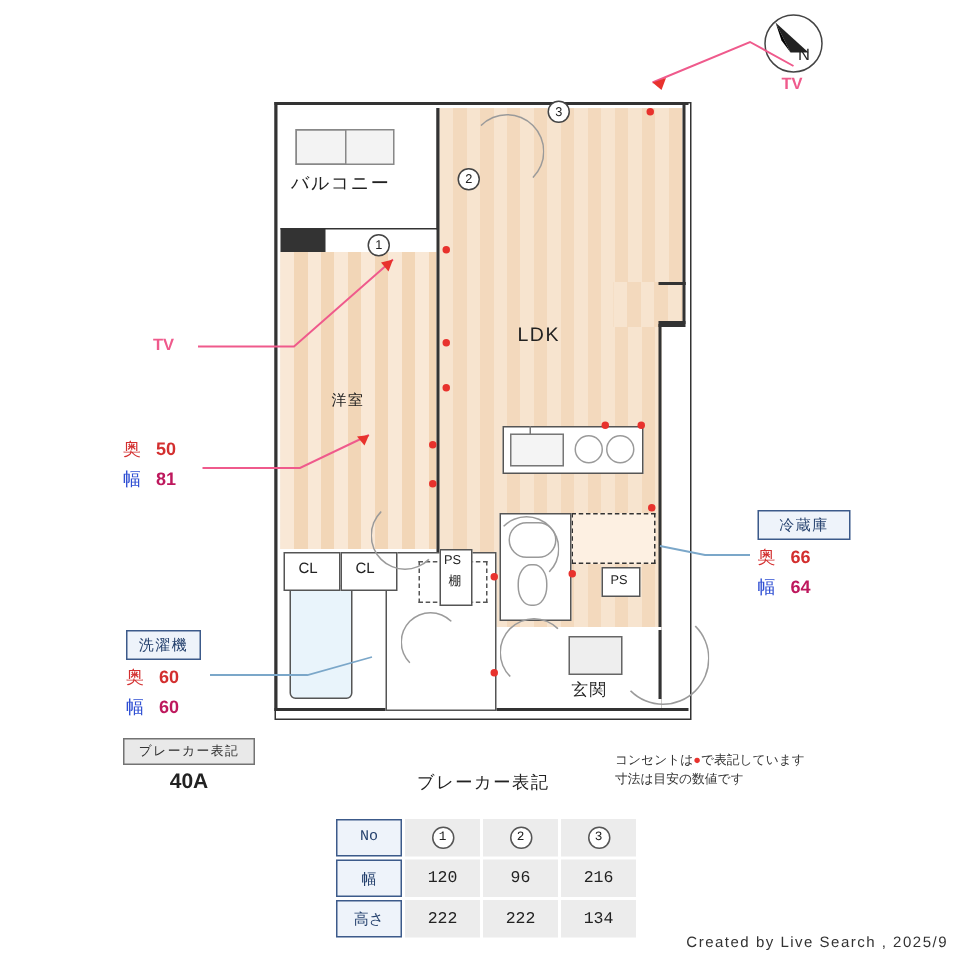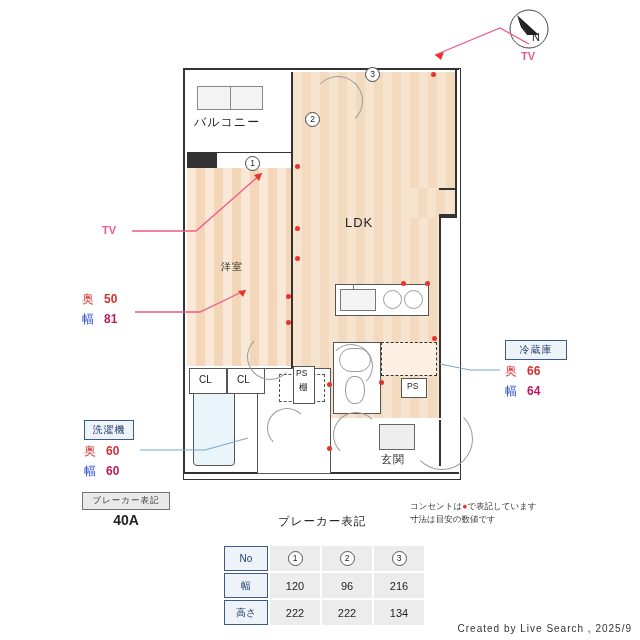--- a/index.html
+++ b/index.html
@@ -92,6 +92,7 @@
   #curtain td{
     width:48px;height:21px;text-align:center;font-size:11px;color:#222;
     background:#ececec;
+    font-family:Liberation Mono, monospace;
   }
   #curtain td.hd{
     background:#eef3fa;color:#24406d;border:1px solid #3c5a8a;font-size:10px;

